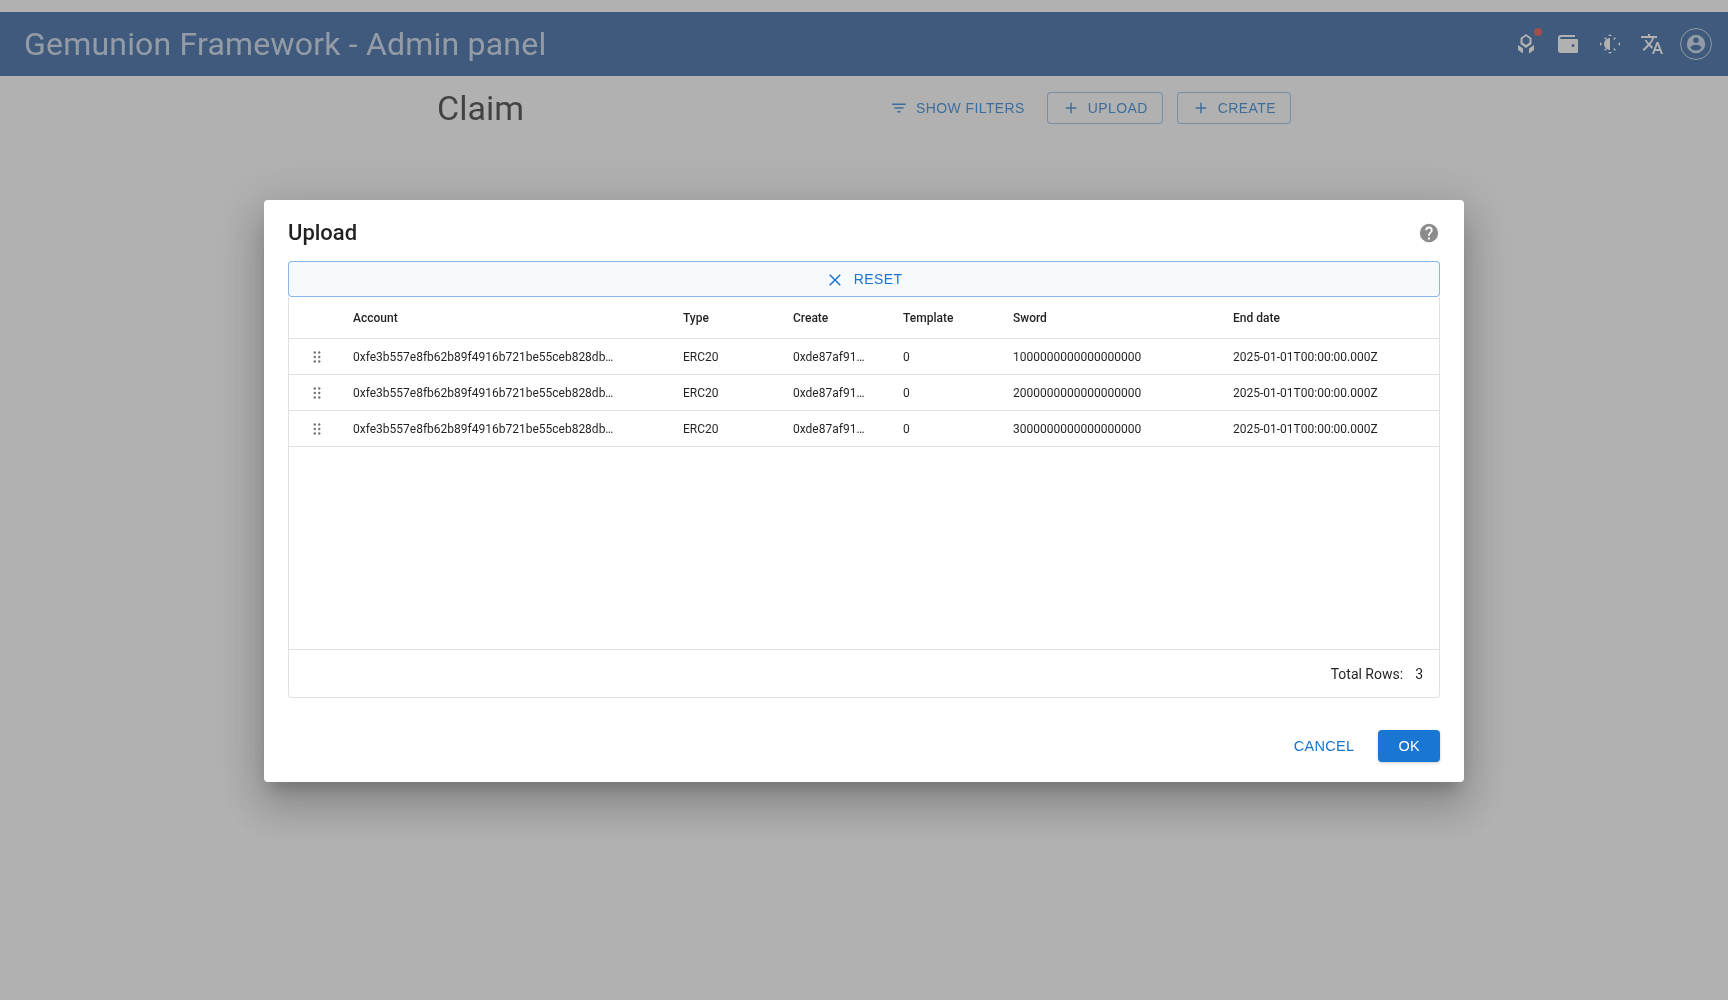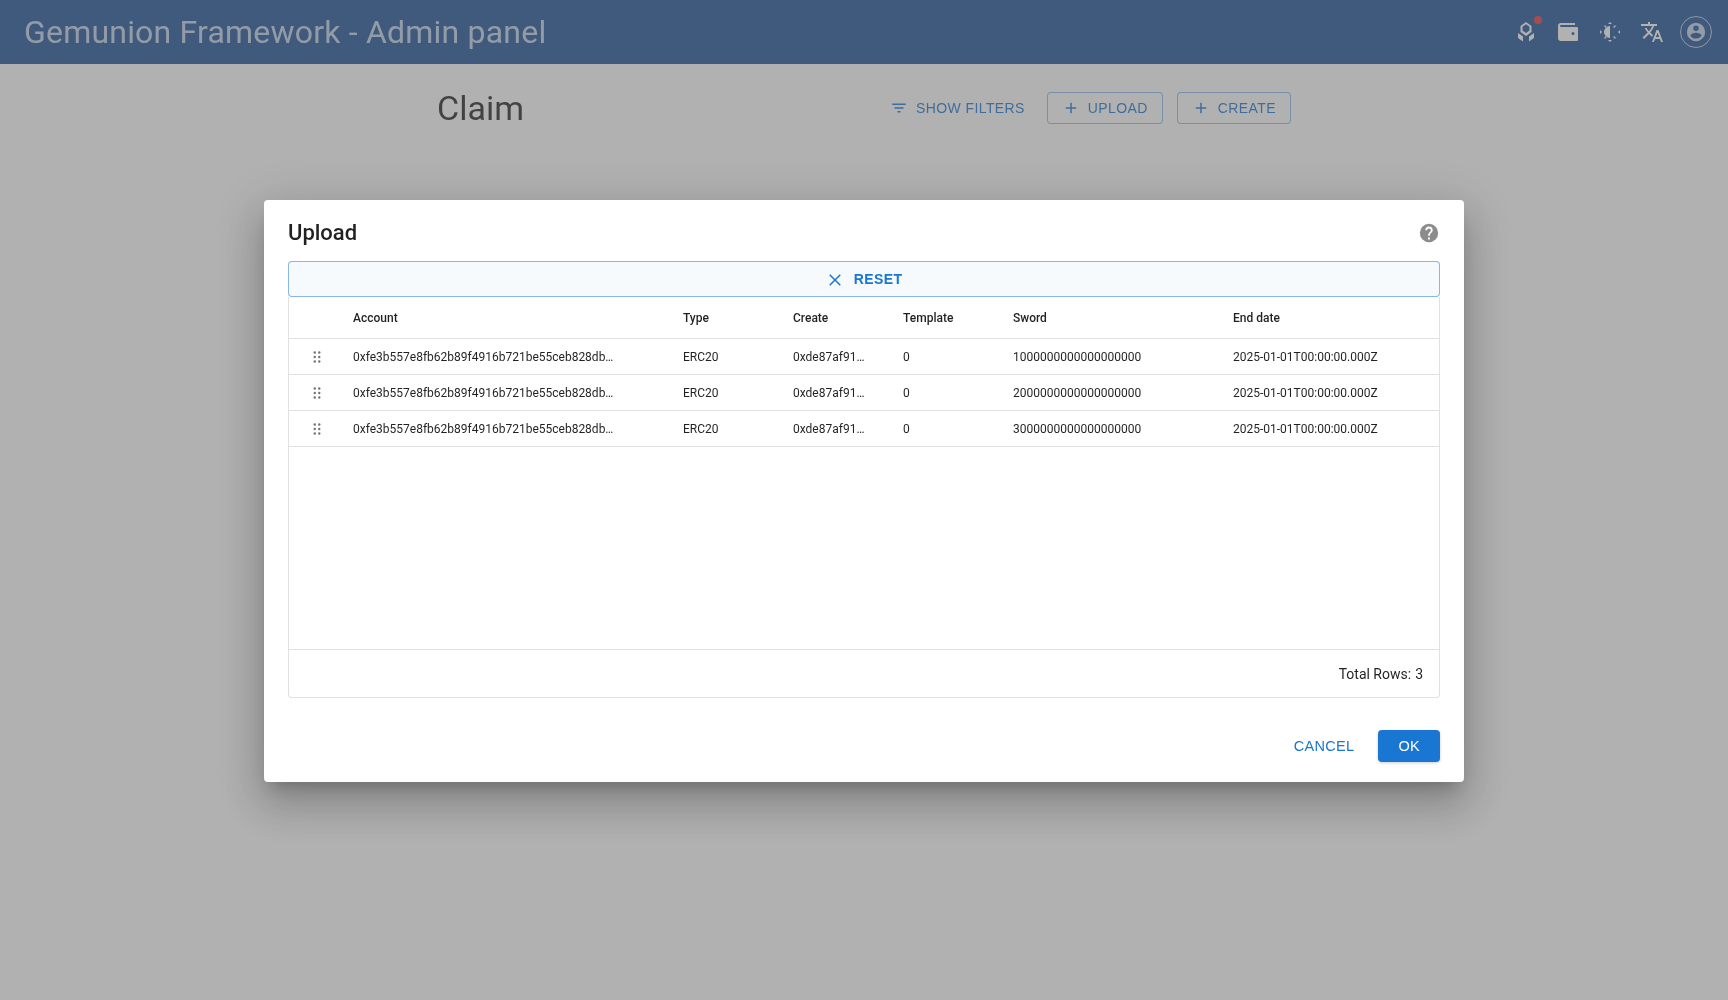--- a/index.html
+++ b/index.html
@@ -8,7 +8,7 @@
 
   
   .appbar {
-    position: absolute; top:0; left:0; right:0; height:64px;
+    position: absolute; top:12px; left:0; right:0; height:64px;
     background: #1a5094; 
     display:flex; align-items:center; justify-content:space-between;
     padding: 0 16px 0 24px;

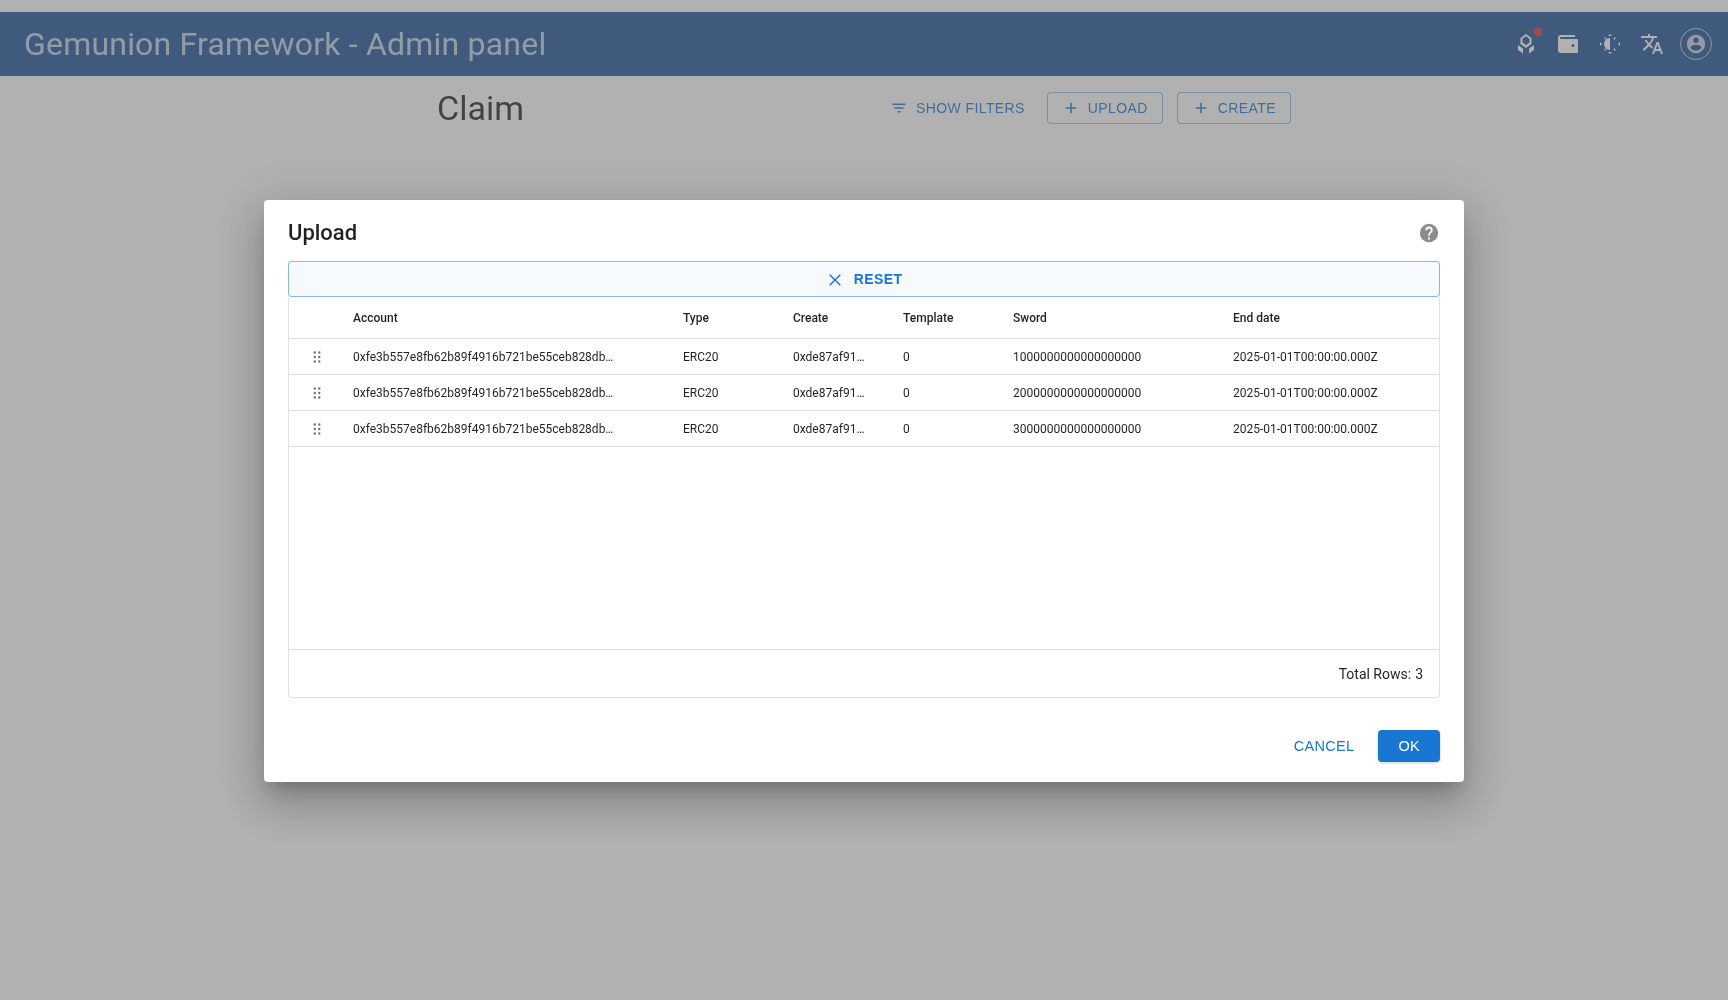--- a/index.html
+++ b/index.html
@@ -85,7 +85,7 @@
     width:100%; border:1px solid rgba(25,118,210,0.5); background: rgba(25,118,210,0.04);
     color:#1976d2; border-radius:4px; height:36px;
     display:flex; align-items:center; justify-content:center; gap:10px;
-    text-transform:uppercase; font-size:14px; font-weight:700; letter-spacing:0.4px;
+    text-transform:uppercase; font-size:14px; font-weight:400; letter-spacing:0.4px;
     cursor:pointer;
   }
   .reset-btn svg { width:18px; height:18px; fill: currentColor; }

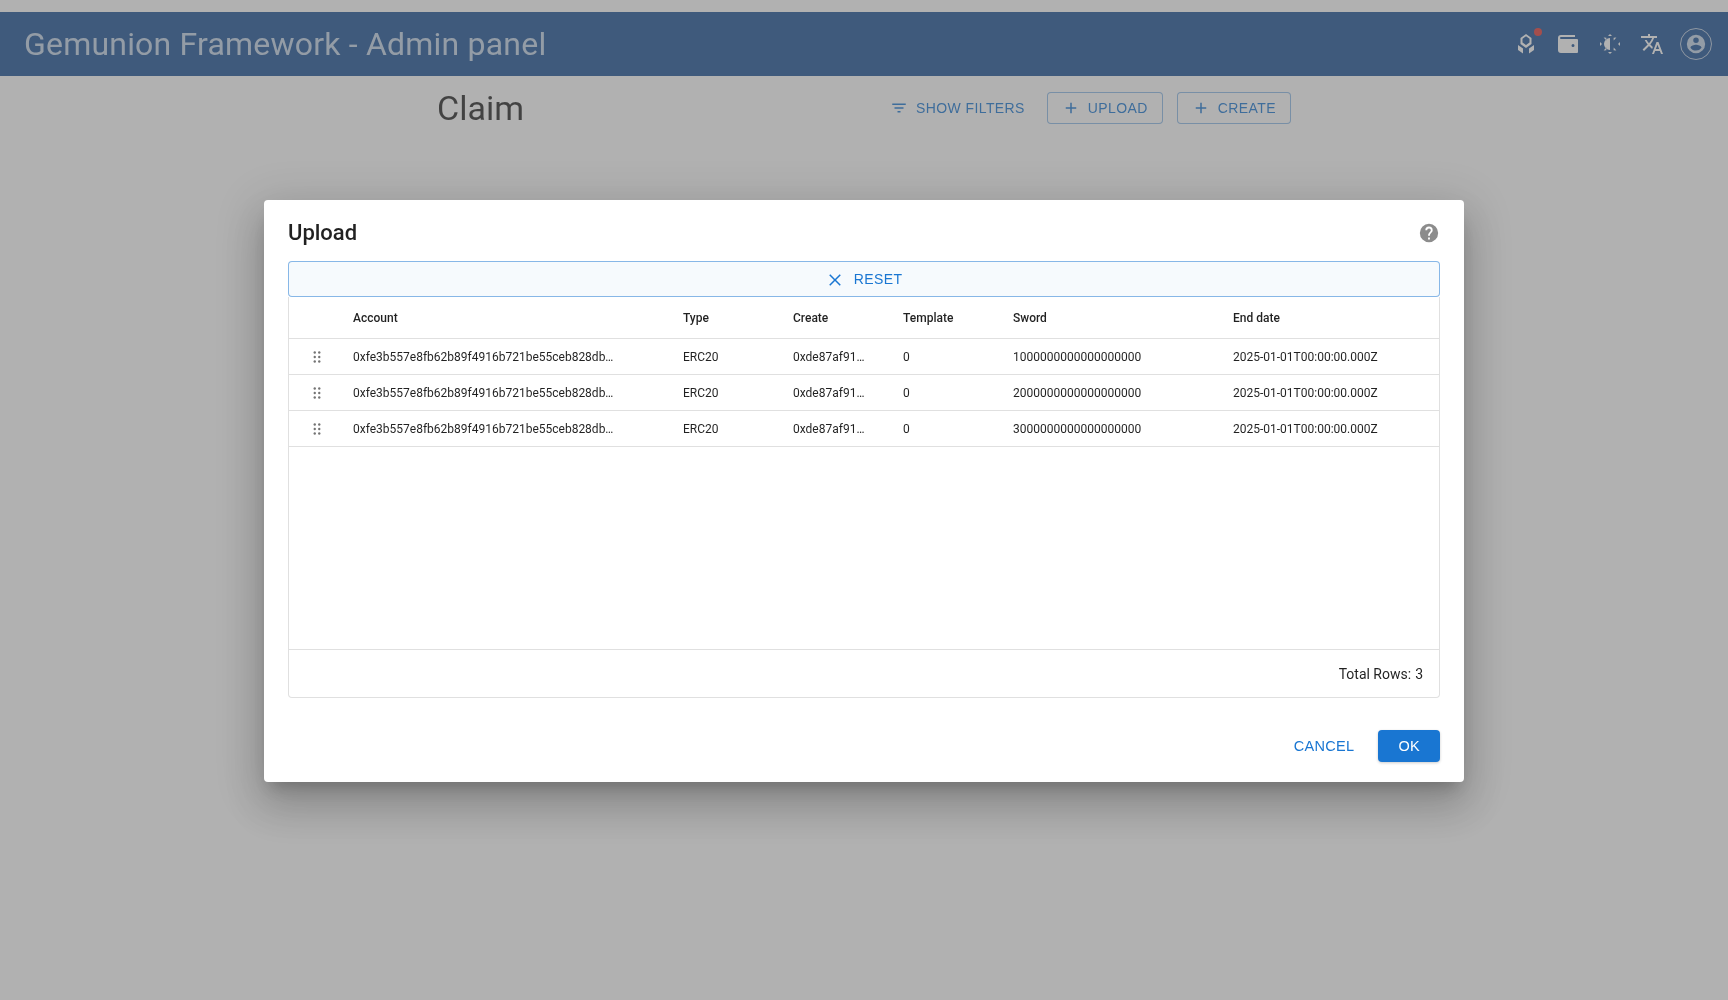--- a/index.html
+++ b/index.html
@@ -109,7 +109,7 @@
     height:48px; border-top:1px solid #e0e0e0; padding: 0 16px;
     font-size:14px; color: rgba(0,0,0,0.87);
   }
-  .footer-label { margin-right:4px; }
+  .footer-label { margin-right:12px; }
 
   .dialog-actions { display:flex; justify-content:flex-end; gap: 12px; margin-top: 32px; }
   .btn-text {

